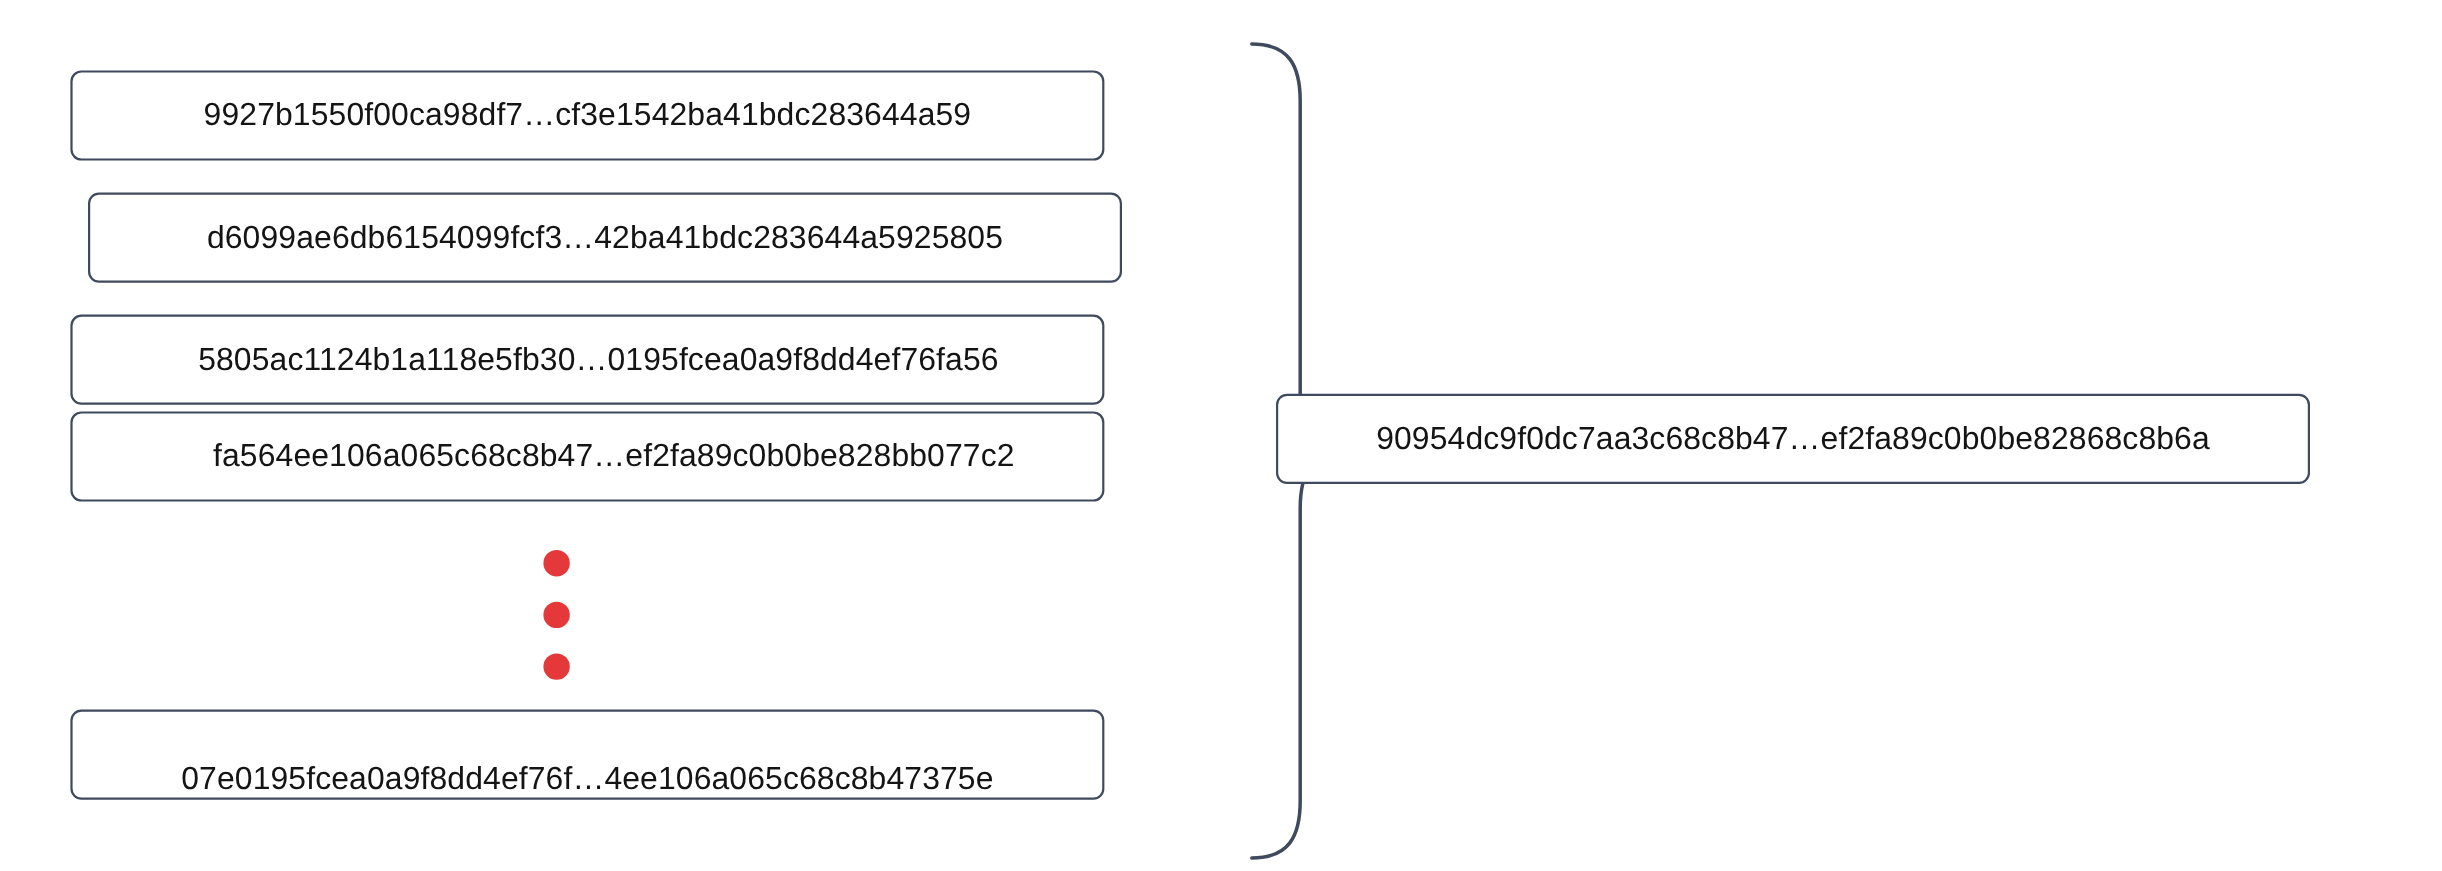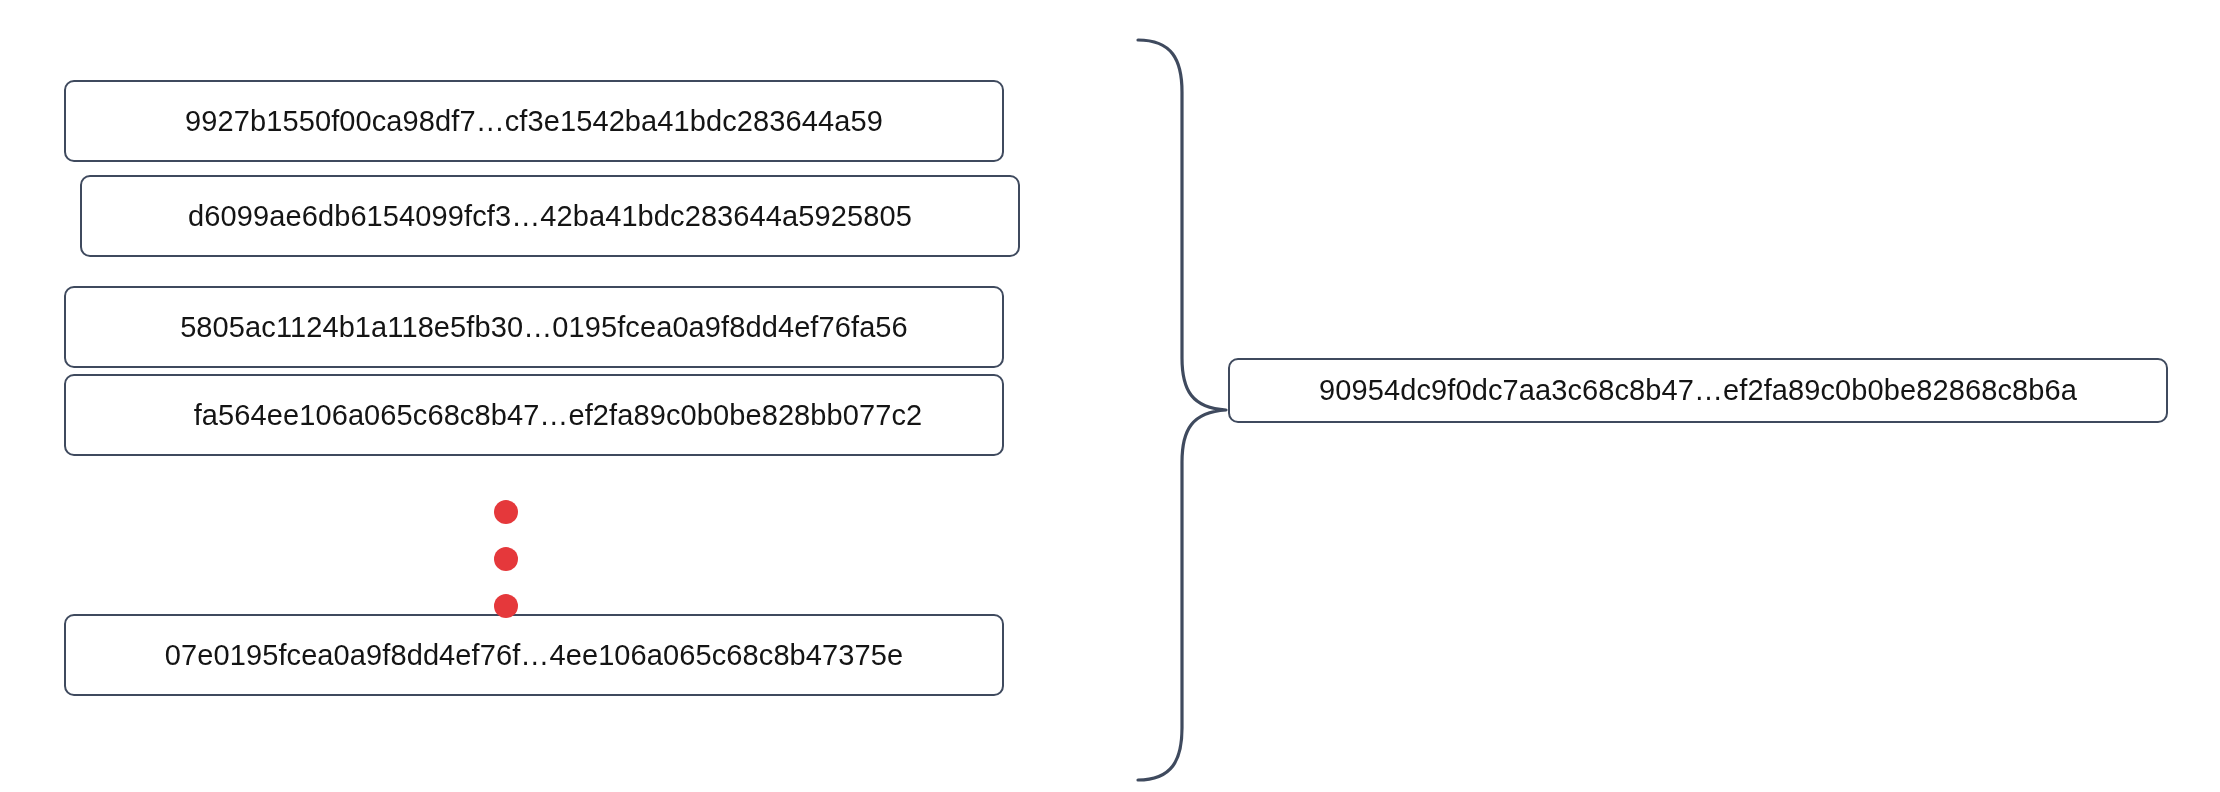--- a/index.html
+++ b/index.html
@@ -41,7 +41,7 @@
     height: 82px;
   }
 
-  .left-col .hash-box.r0 { top: 64px; margin-top: 16px; }
+  .left-col .hash-box.r0 { top: 64px; }
   .left-col .hash-box.r1 { top: 175px; margin-left: 16px; }
   .left-col .hash-box.r2 { top: 286px; padding-left: 20px; }
   .left-col .hash-box.r3 { top: 374px; padding-left: 48px; }

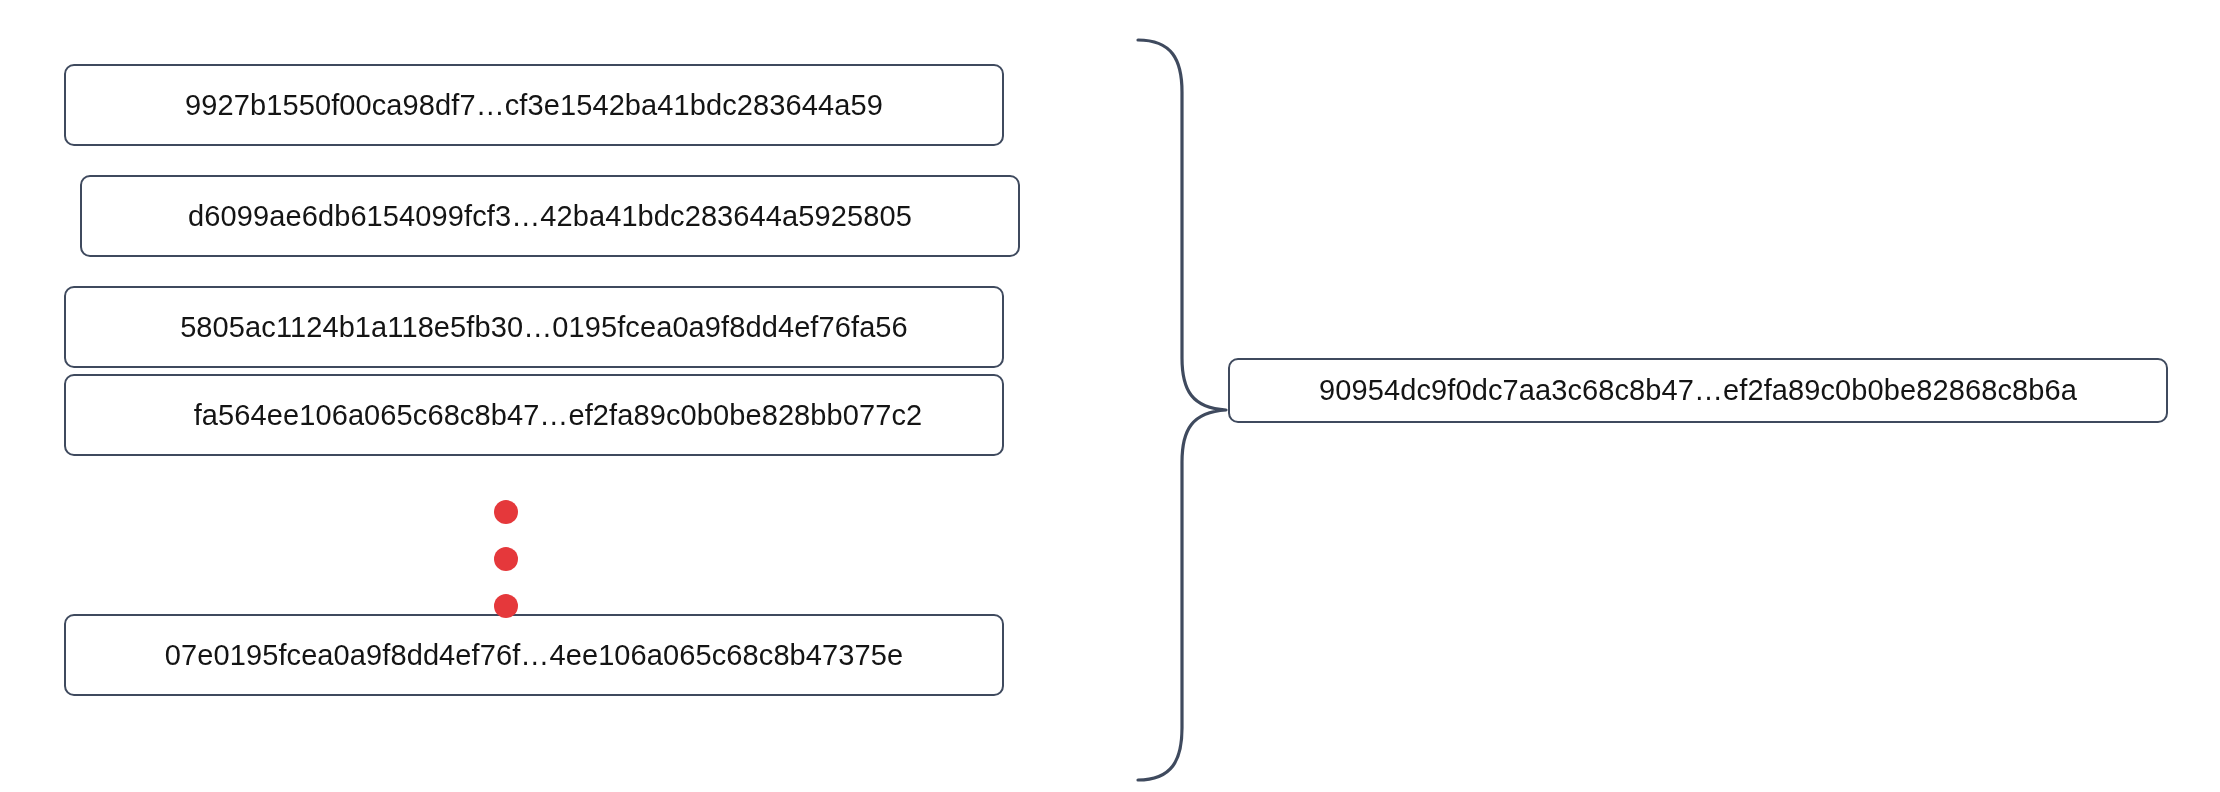--- a/index.html
+++ b/index.html
@@ -48,9 +48,9 @@
   .left-col .hash-box.r4 { top: 614px; }
 
   .right-col .hash-box {
-    left: 1228px;
+    left: 1160px;
     width: 940px;
-    height: 65px;
+    height: 82px;
     top: 358px;
   }
 

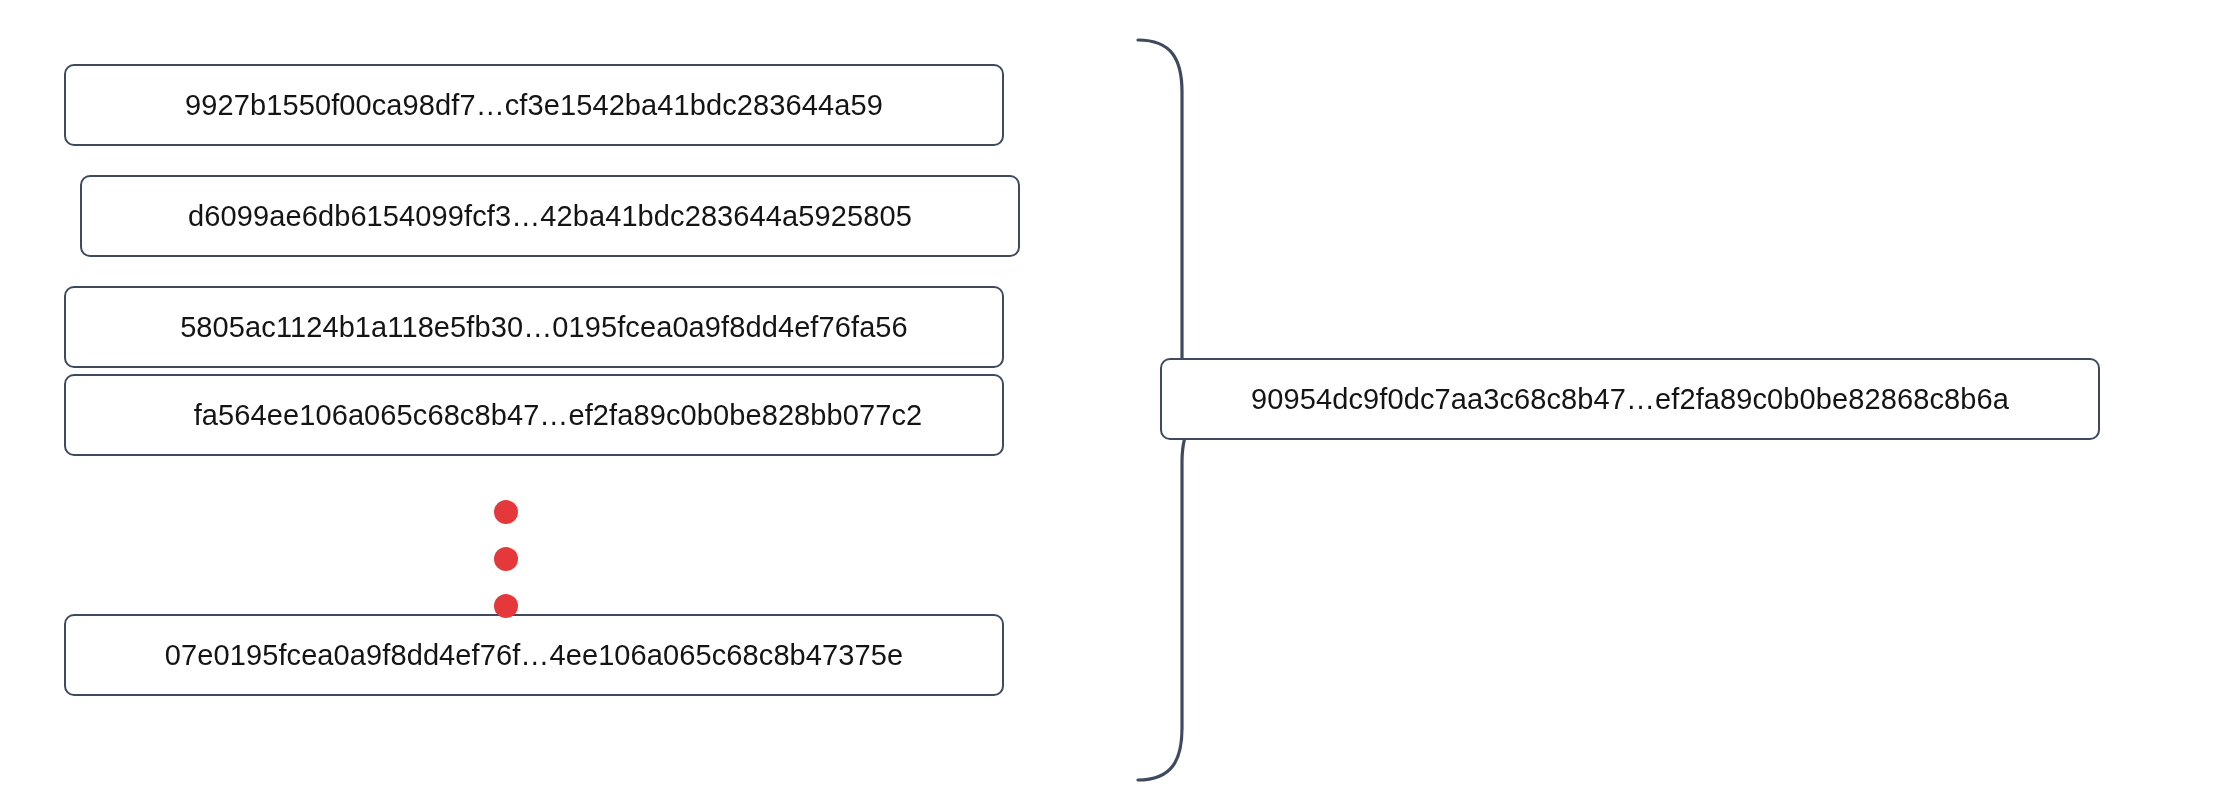--- a/index.html
+++ b/index.html
@@ -45,7 +45,7 @@
   .left-col .hash-box.r1 { top: 175px; margin-left: 16px; }
   .left-col .hash-box.r2 { top: 286px; padding-left: 20px; }
   .left-col .hash-box.r3 { top: 374px; padding-left: 48px; }
-  .left-col .hash-box.r4 { top: 614px; }
+  .left-col .hash-box.r4 { top: 645px; align-items: flex-end; }
 
   .right-col .hash-box {
     left: 1160px;

